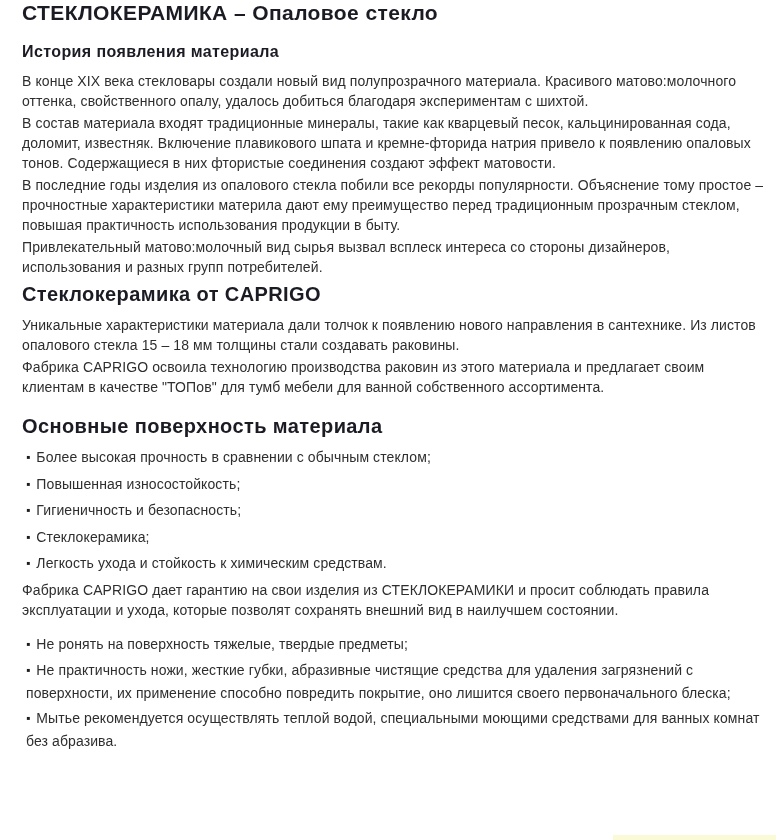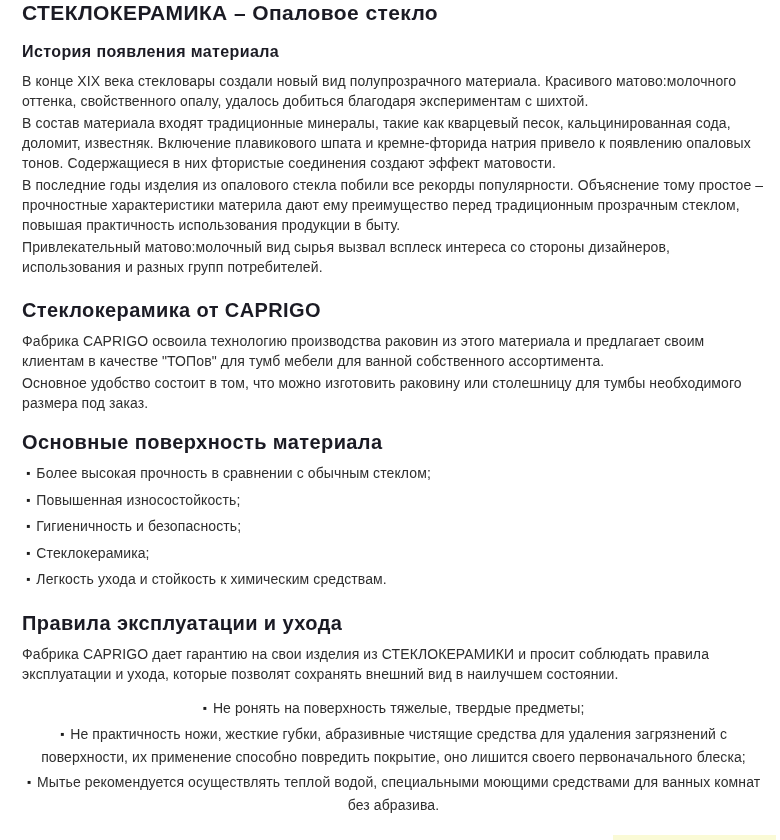--- a/index.html
+++ b/index.html
@@ -27,7 +27,7 @@
   h2 {
     font-size: 20px;
     line-height: 26px;
-    margin: 20px 0 8px;
+    margin: 4px 0 8px;
   }
   h2.gap-md { margin-top: 16px; }
   h2.gap-lg { margin-top: 18px; }

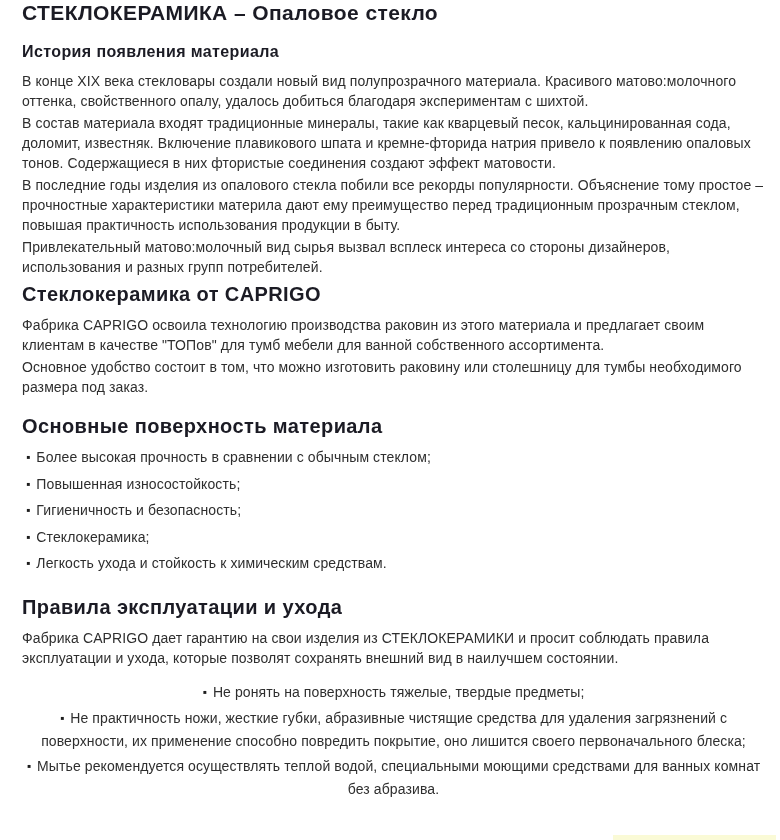--- a/index.html
+++ b/index.html
@@ -77,6 +77,7 @@
 
   <section>
     <h2>Стеклокерамика от CAPRIGO</h2>
+    <p class="body">Уникальные характеристики материала дали толчок к появлению нового направления в сантехнике. Из листов опалового стекла 15 – 18 мм толщины стали создавать раковины.</p>
     <p class="body">Фабрика CAPRIGO освоила технологию производства раковин из этого материала и предлагает своим клиентам в качестве "ТОПов"  для тумб мебели для ванной собственного ассортимента.</p>
     <p class="body">Основное удобство состоит в том, что можно изготовить раковину или столешницу для тумбы необходимого размера под заказ.</p>
   </section>

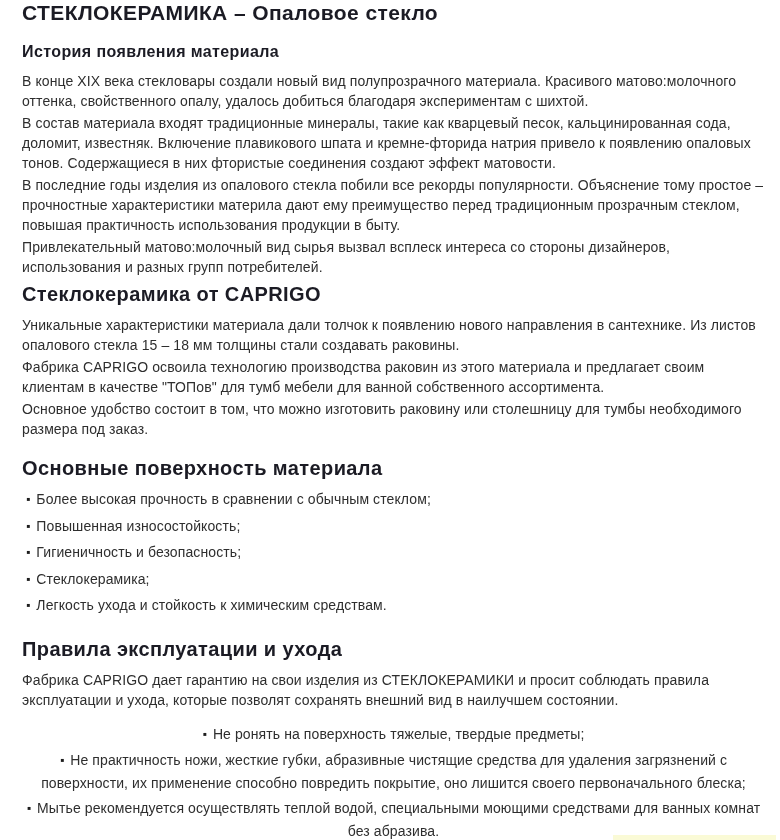--- a/index.html
+++ b/index.html
@@ -79,7 +79,6 @@
     <h2>Стеклокерамика от CAPRIGO</h2>
     <p class="body">Уникальные характеристики материала дали толчок к появлению нового направления в сантехнике. Из листов опалового стекла 15 – 18 мм толщины стали создавать раковины.</p>
     <p class="body">Фабрика CAPRIGO освоила технологию производства раковин из этого материала и предлагает своим клиентам в качестве "ТОПов"  для тумб мебели для ванной собственного ассортимента.</p>
-    <p class="body">Основное удобство состоит в том, что можно изготовить раковину или столешницу для тумбы необходимого размера под заказ.</p>
   </section>
 
   <section>

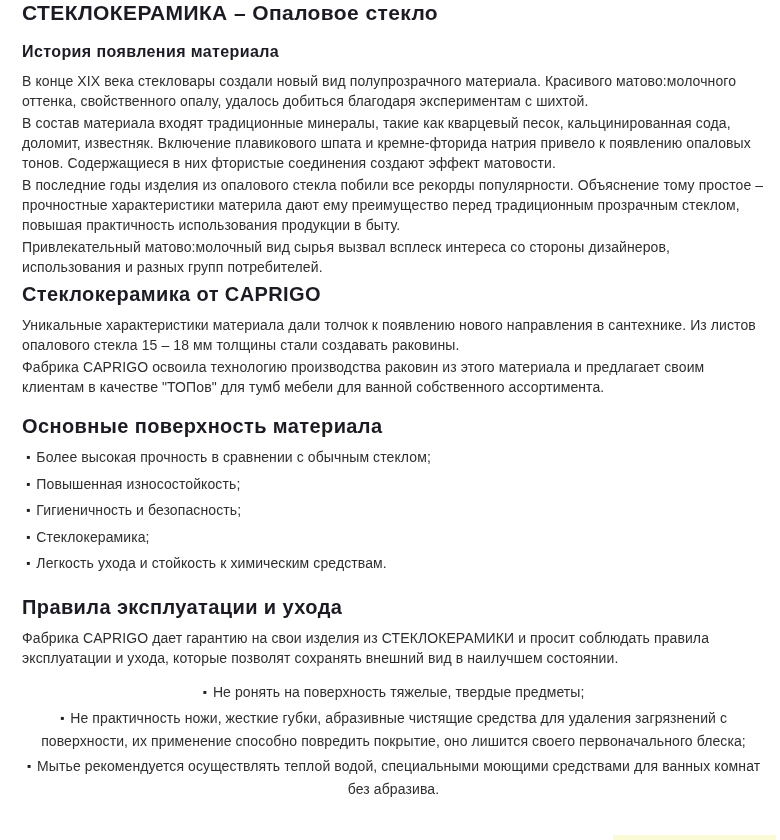--- a/index.html
+++ b/index.html
@@ -93,7 +93,6 @@
   </section>
 
   <section>
-    <h2 class="gap-lg">Правила эксплуатации и ухода</h2>
     <p class="body">Фабрика CAPRIGO дает гарантию на свои изделия из СТЕКЛОКЕРАМИКИ и просит соблюдать правила эксплуатации и ухода, которые позволят сохранять внешний вид в наилучшем состоянии.</p>
     <div class="bullets gap-top">
       <p class="body"><span class="bullet-mark">▪</span><span>Не ронять на поверхность тяжелые, твердые предметы;</span></p>

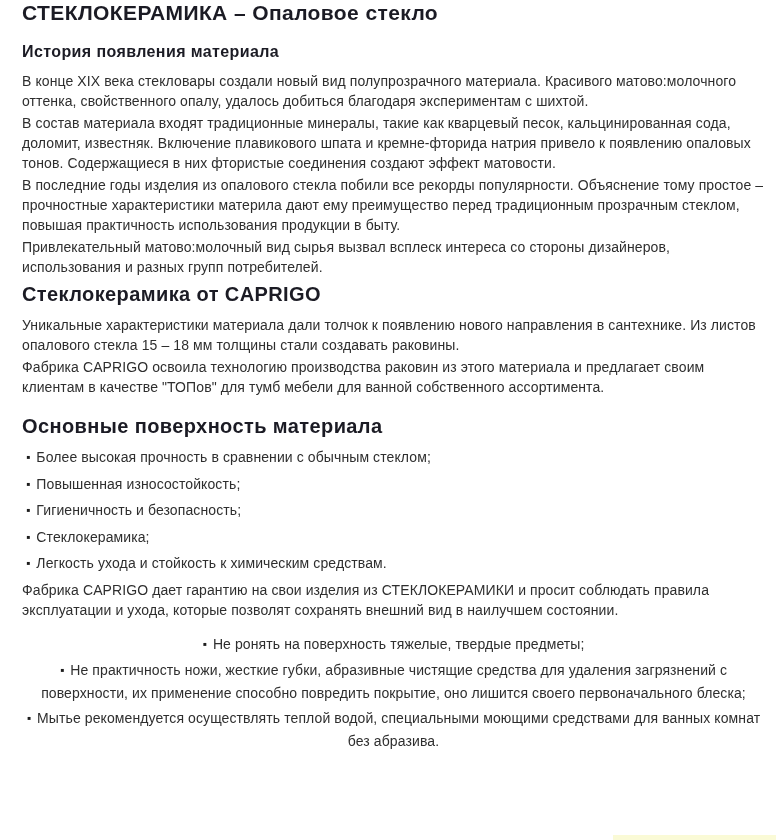--- a/index.html
+++ b/index.html
@@ -43,7 +43,7 @@
     letter-spacing: 0.1px;
   }
   .bullets p.body { line-height: 21.5px; margin: 4px; }
-  .bullets.gap-top { margin-top: 14px; text-align: center; }
+  .bullets.gap-top { margin-top: 14px; }
   .bullet-mark {
     font-size: 12px;
     margin-right: 6px;

